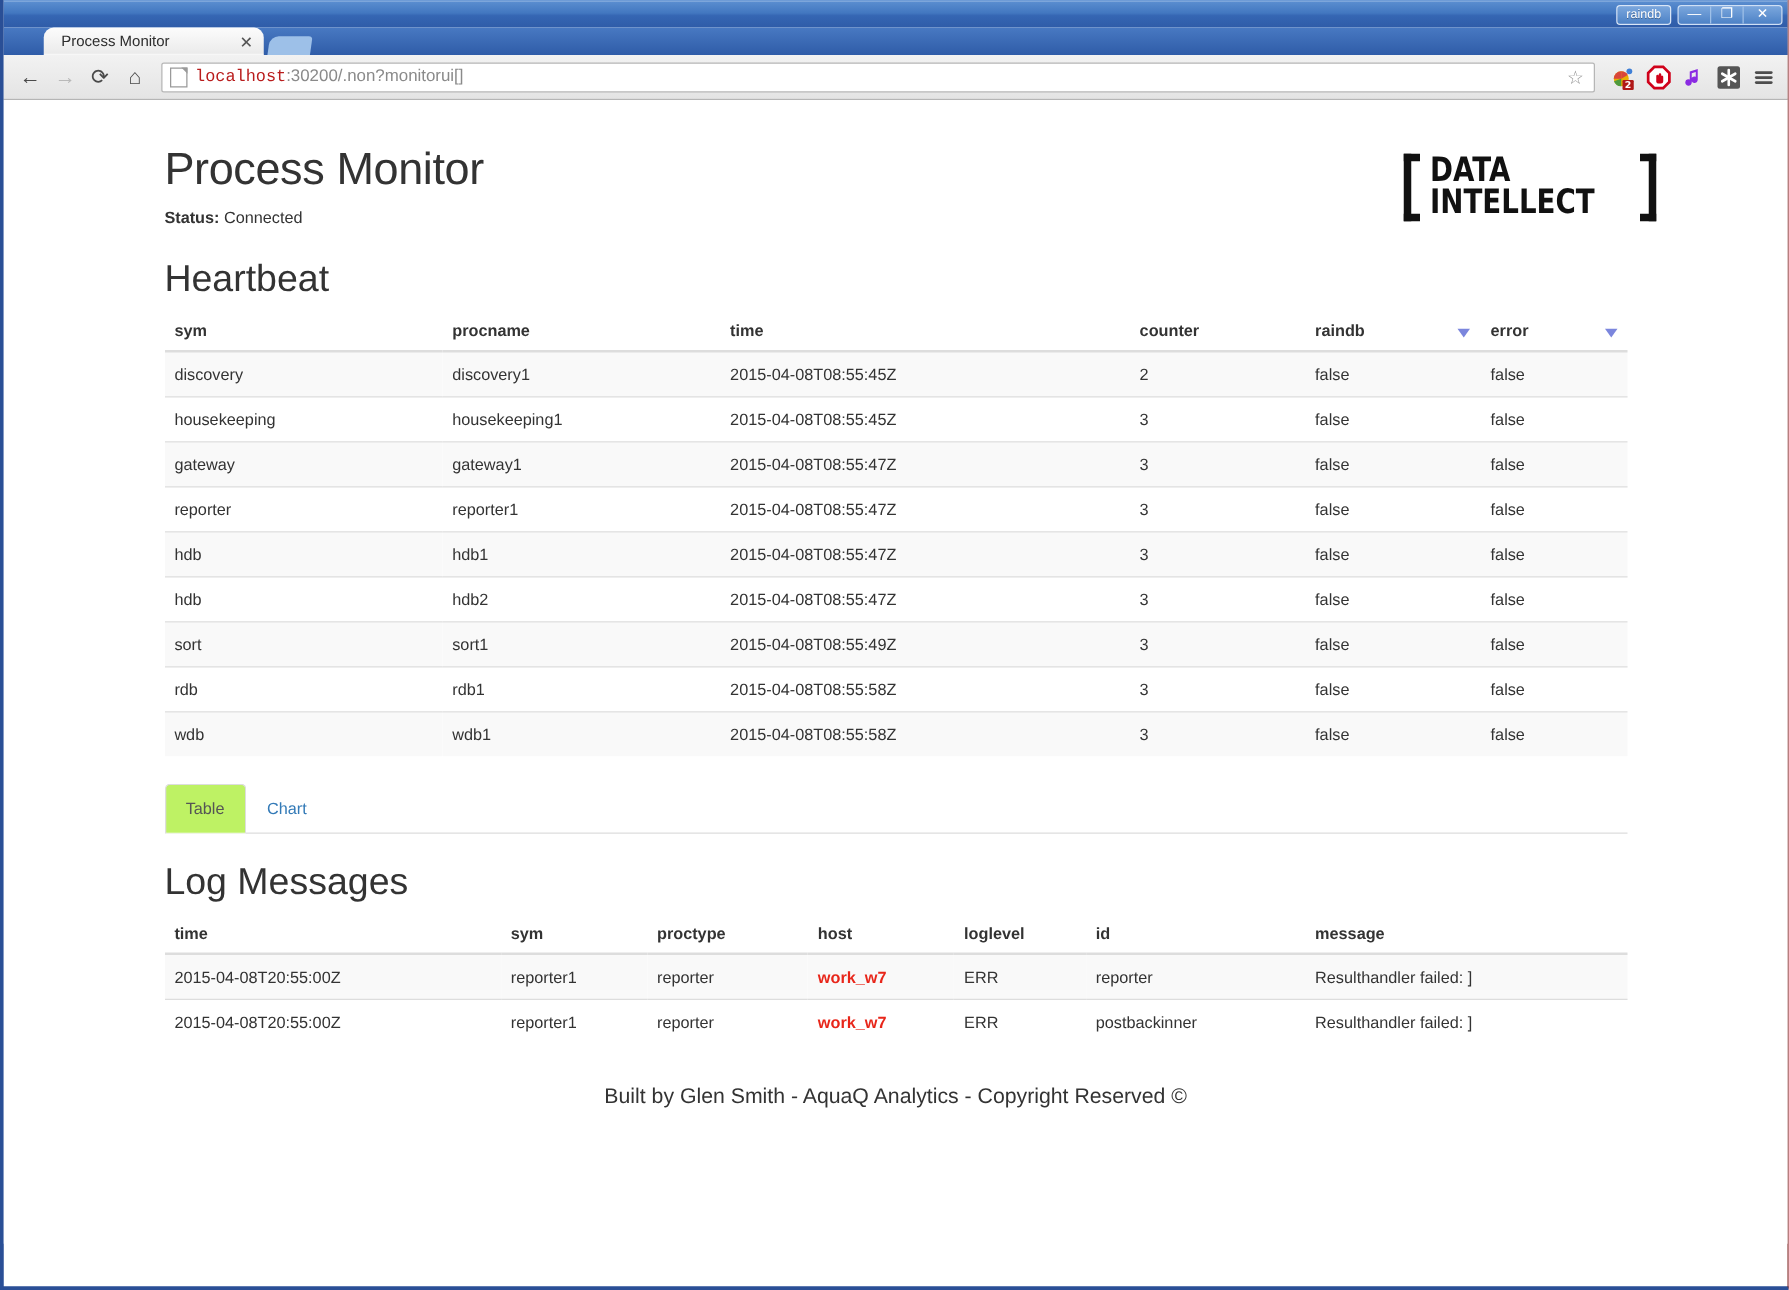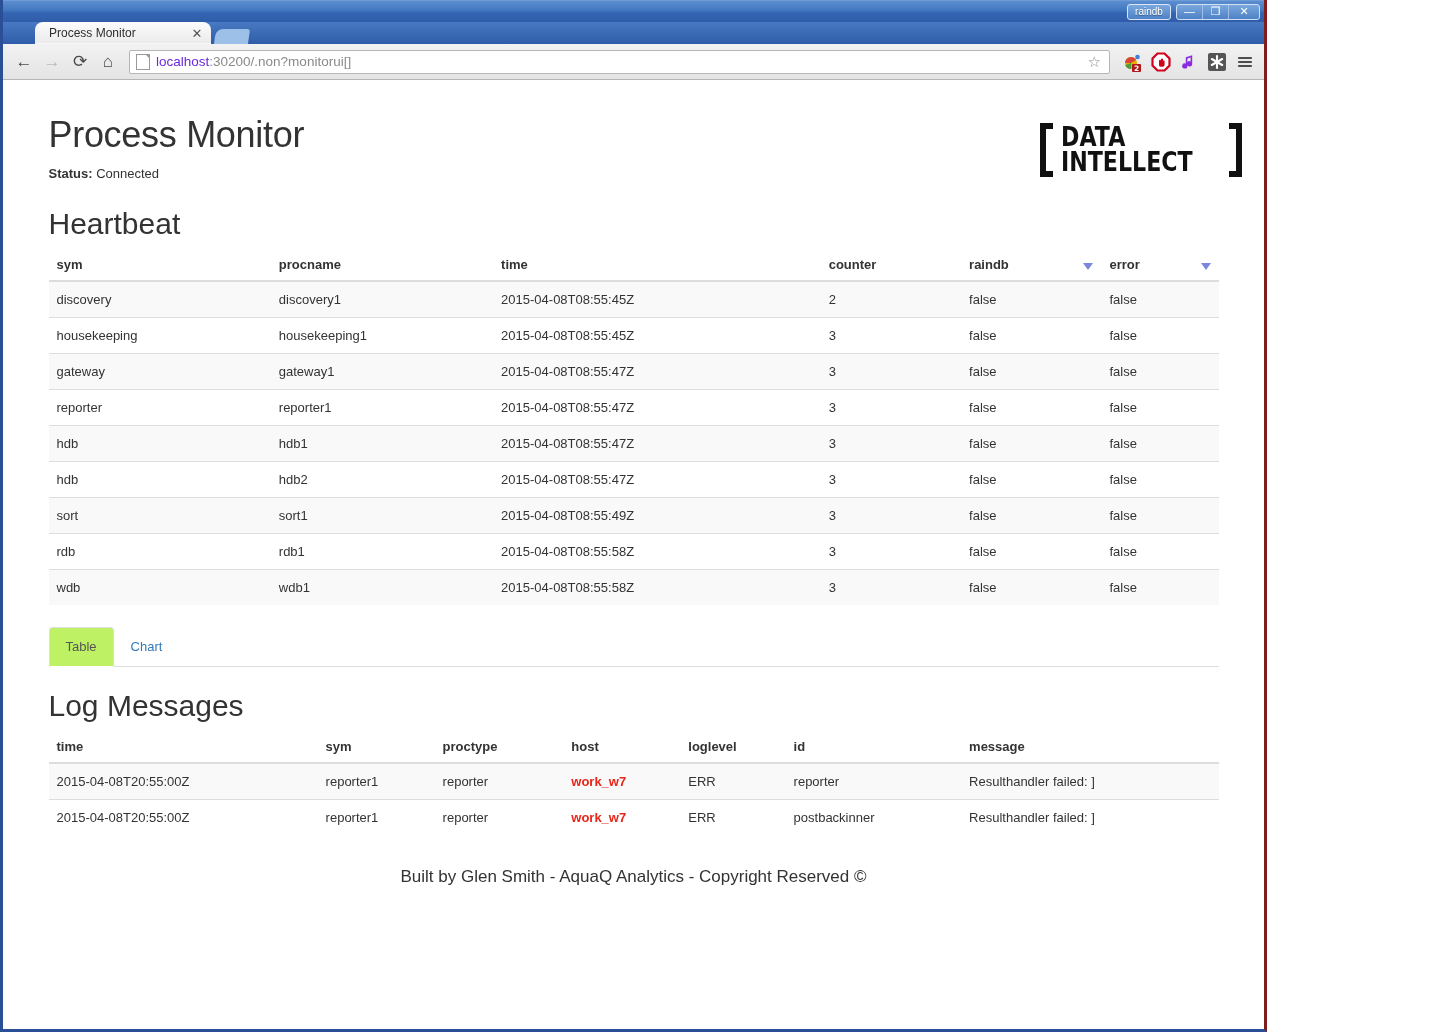--- a/index.html
+++ b/index.html
@@ -12,11 +12,11 @@
 
   
   .window {
-    width: 1267px; height: 1032px;
+    width: 1431px; height: 1032px;
     background: #ffffff;
     position: relative;
     border-left: 3px solid #2a4f96;
-    border-right: 3px solid #7f1d1d;
+    border-right: 1px solid #7f1d1d;
     border-bottom: 3px solid #2a4f96;
   }
   .titlebar {

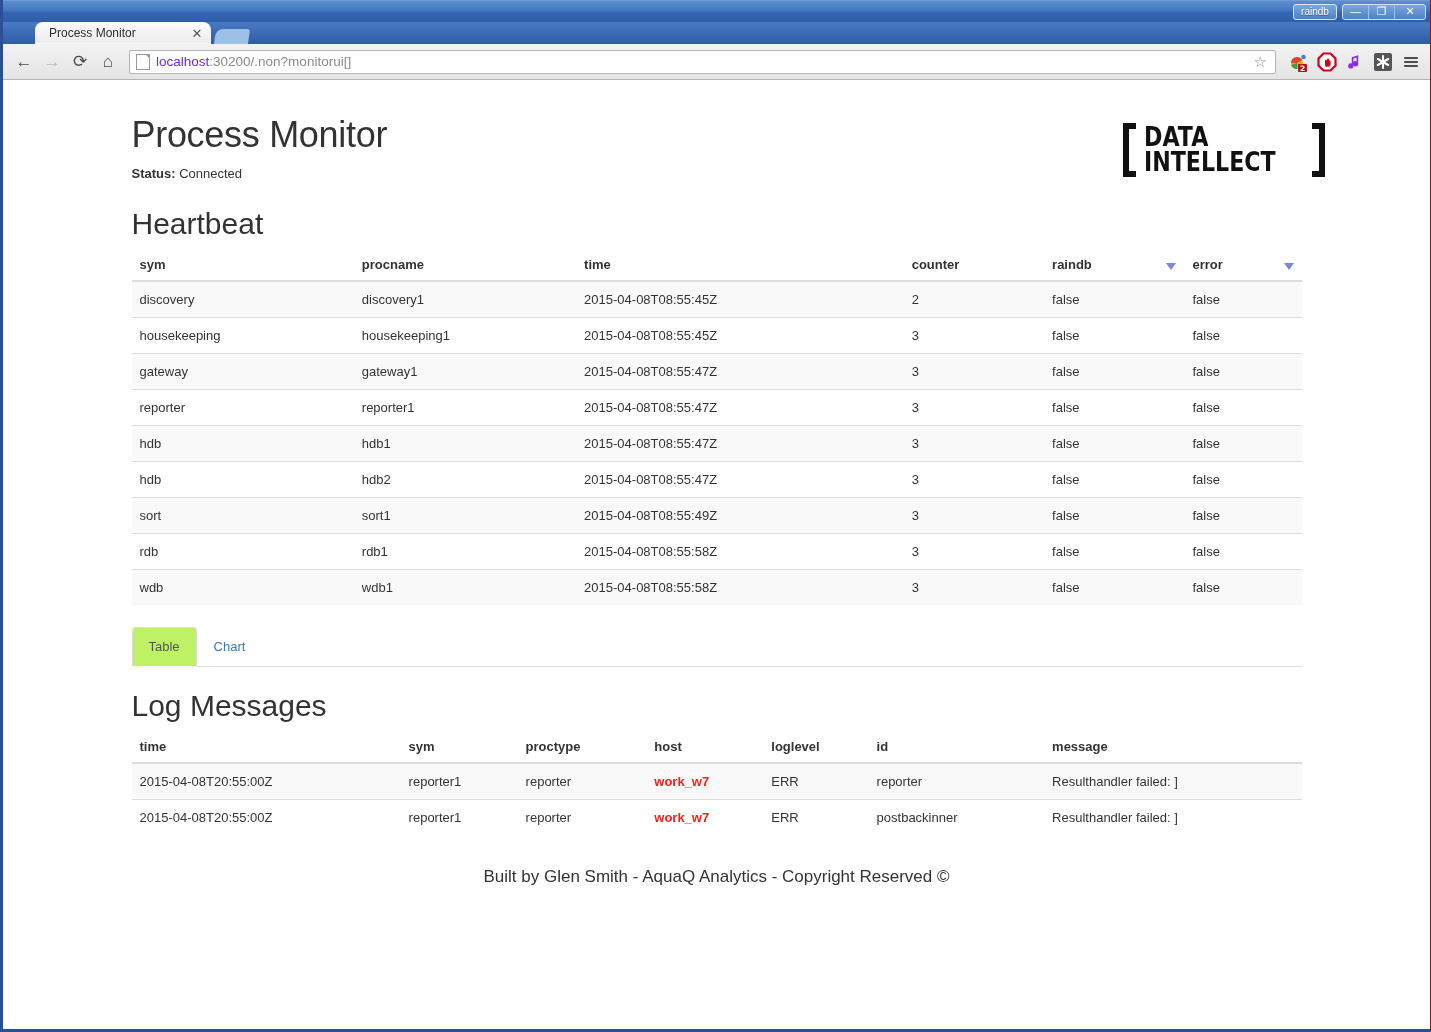--- a/index.html
+++ b/index.html
@@ -149,7 +149,7 @@
     border-color: transparent #9a9a9a transparent transparent;
   }
   .url { font-size: 13.5px; color: #8a8a8a; white-space: nowrap; }
-  .url b { color: #6d28d9; font-weight: normal; }
+  .url b { color: #b91c1c; font-weight: normal; font-family: Liberation Mono, monospace; }
   .star {
     margin-left: auto;
     font-size: 15px; color: #8e8e8e;

